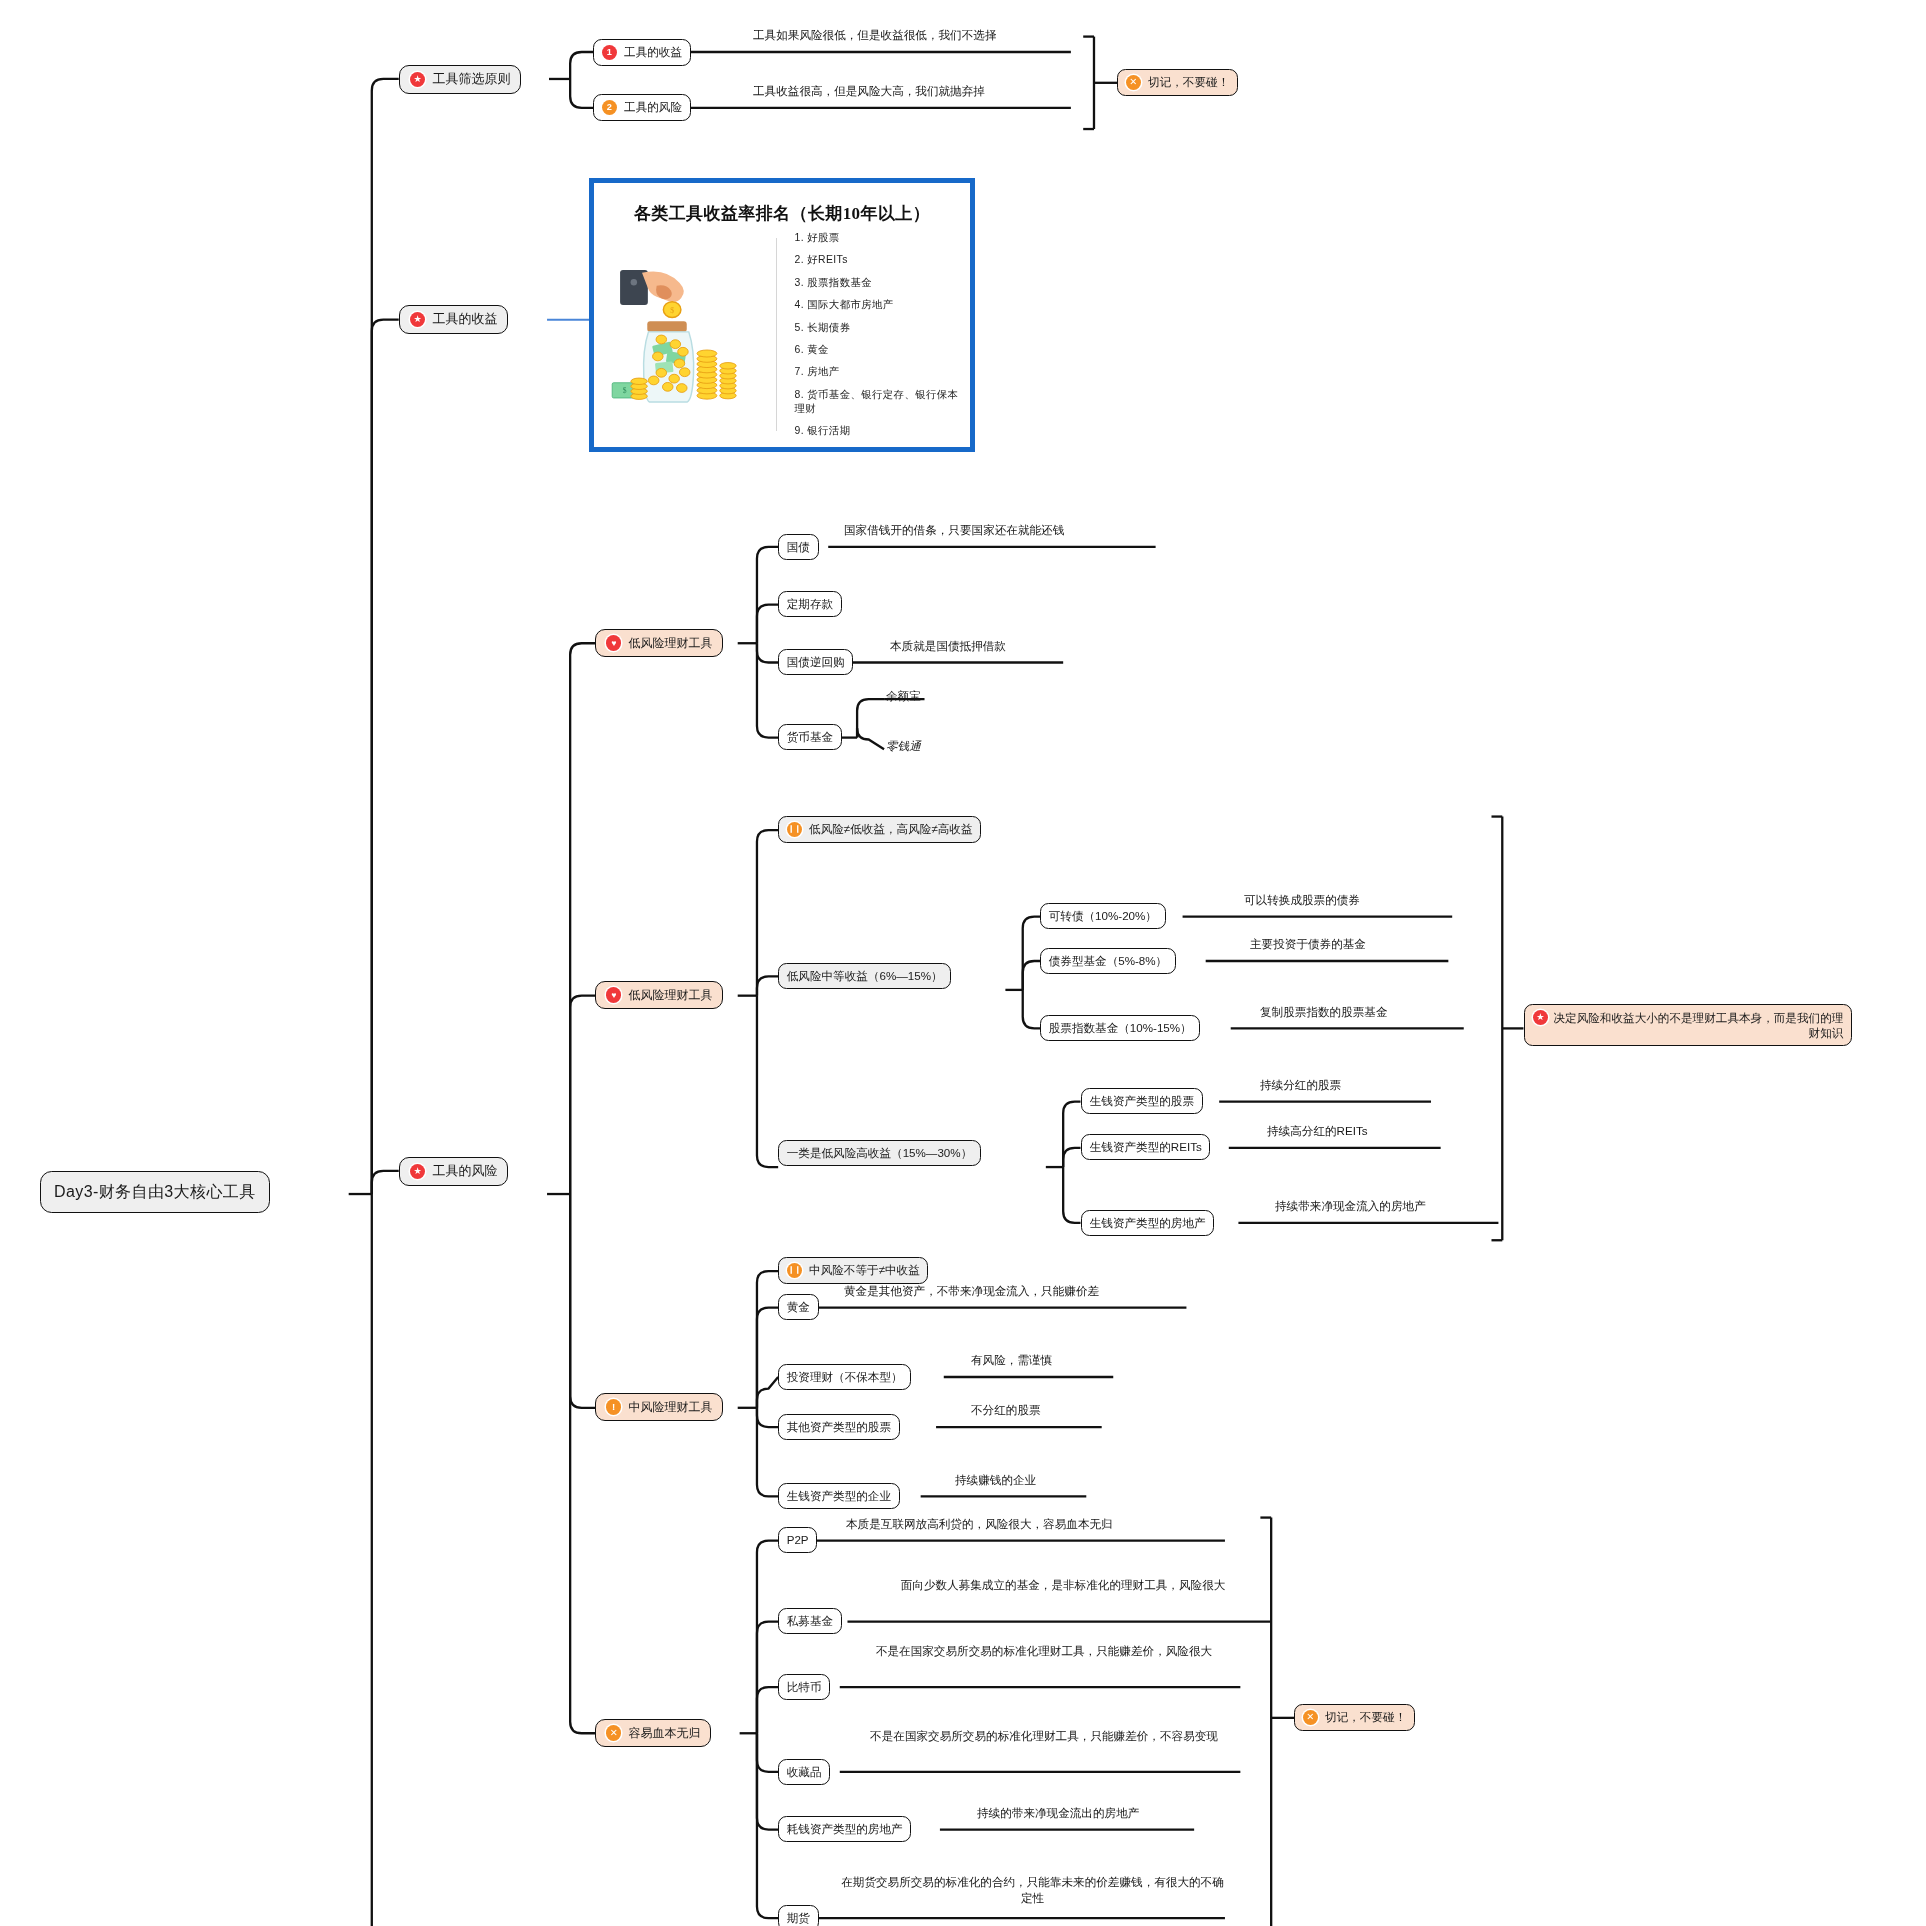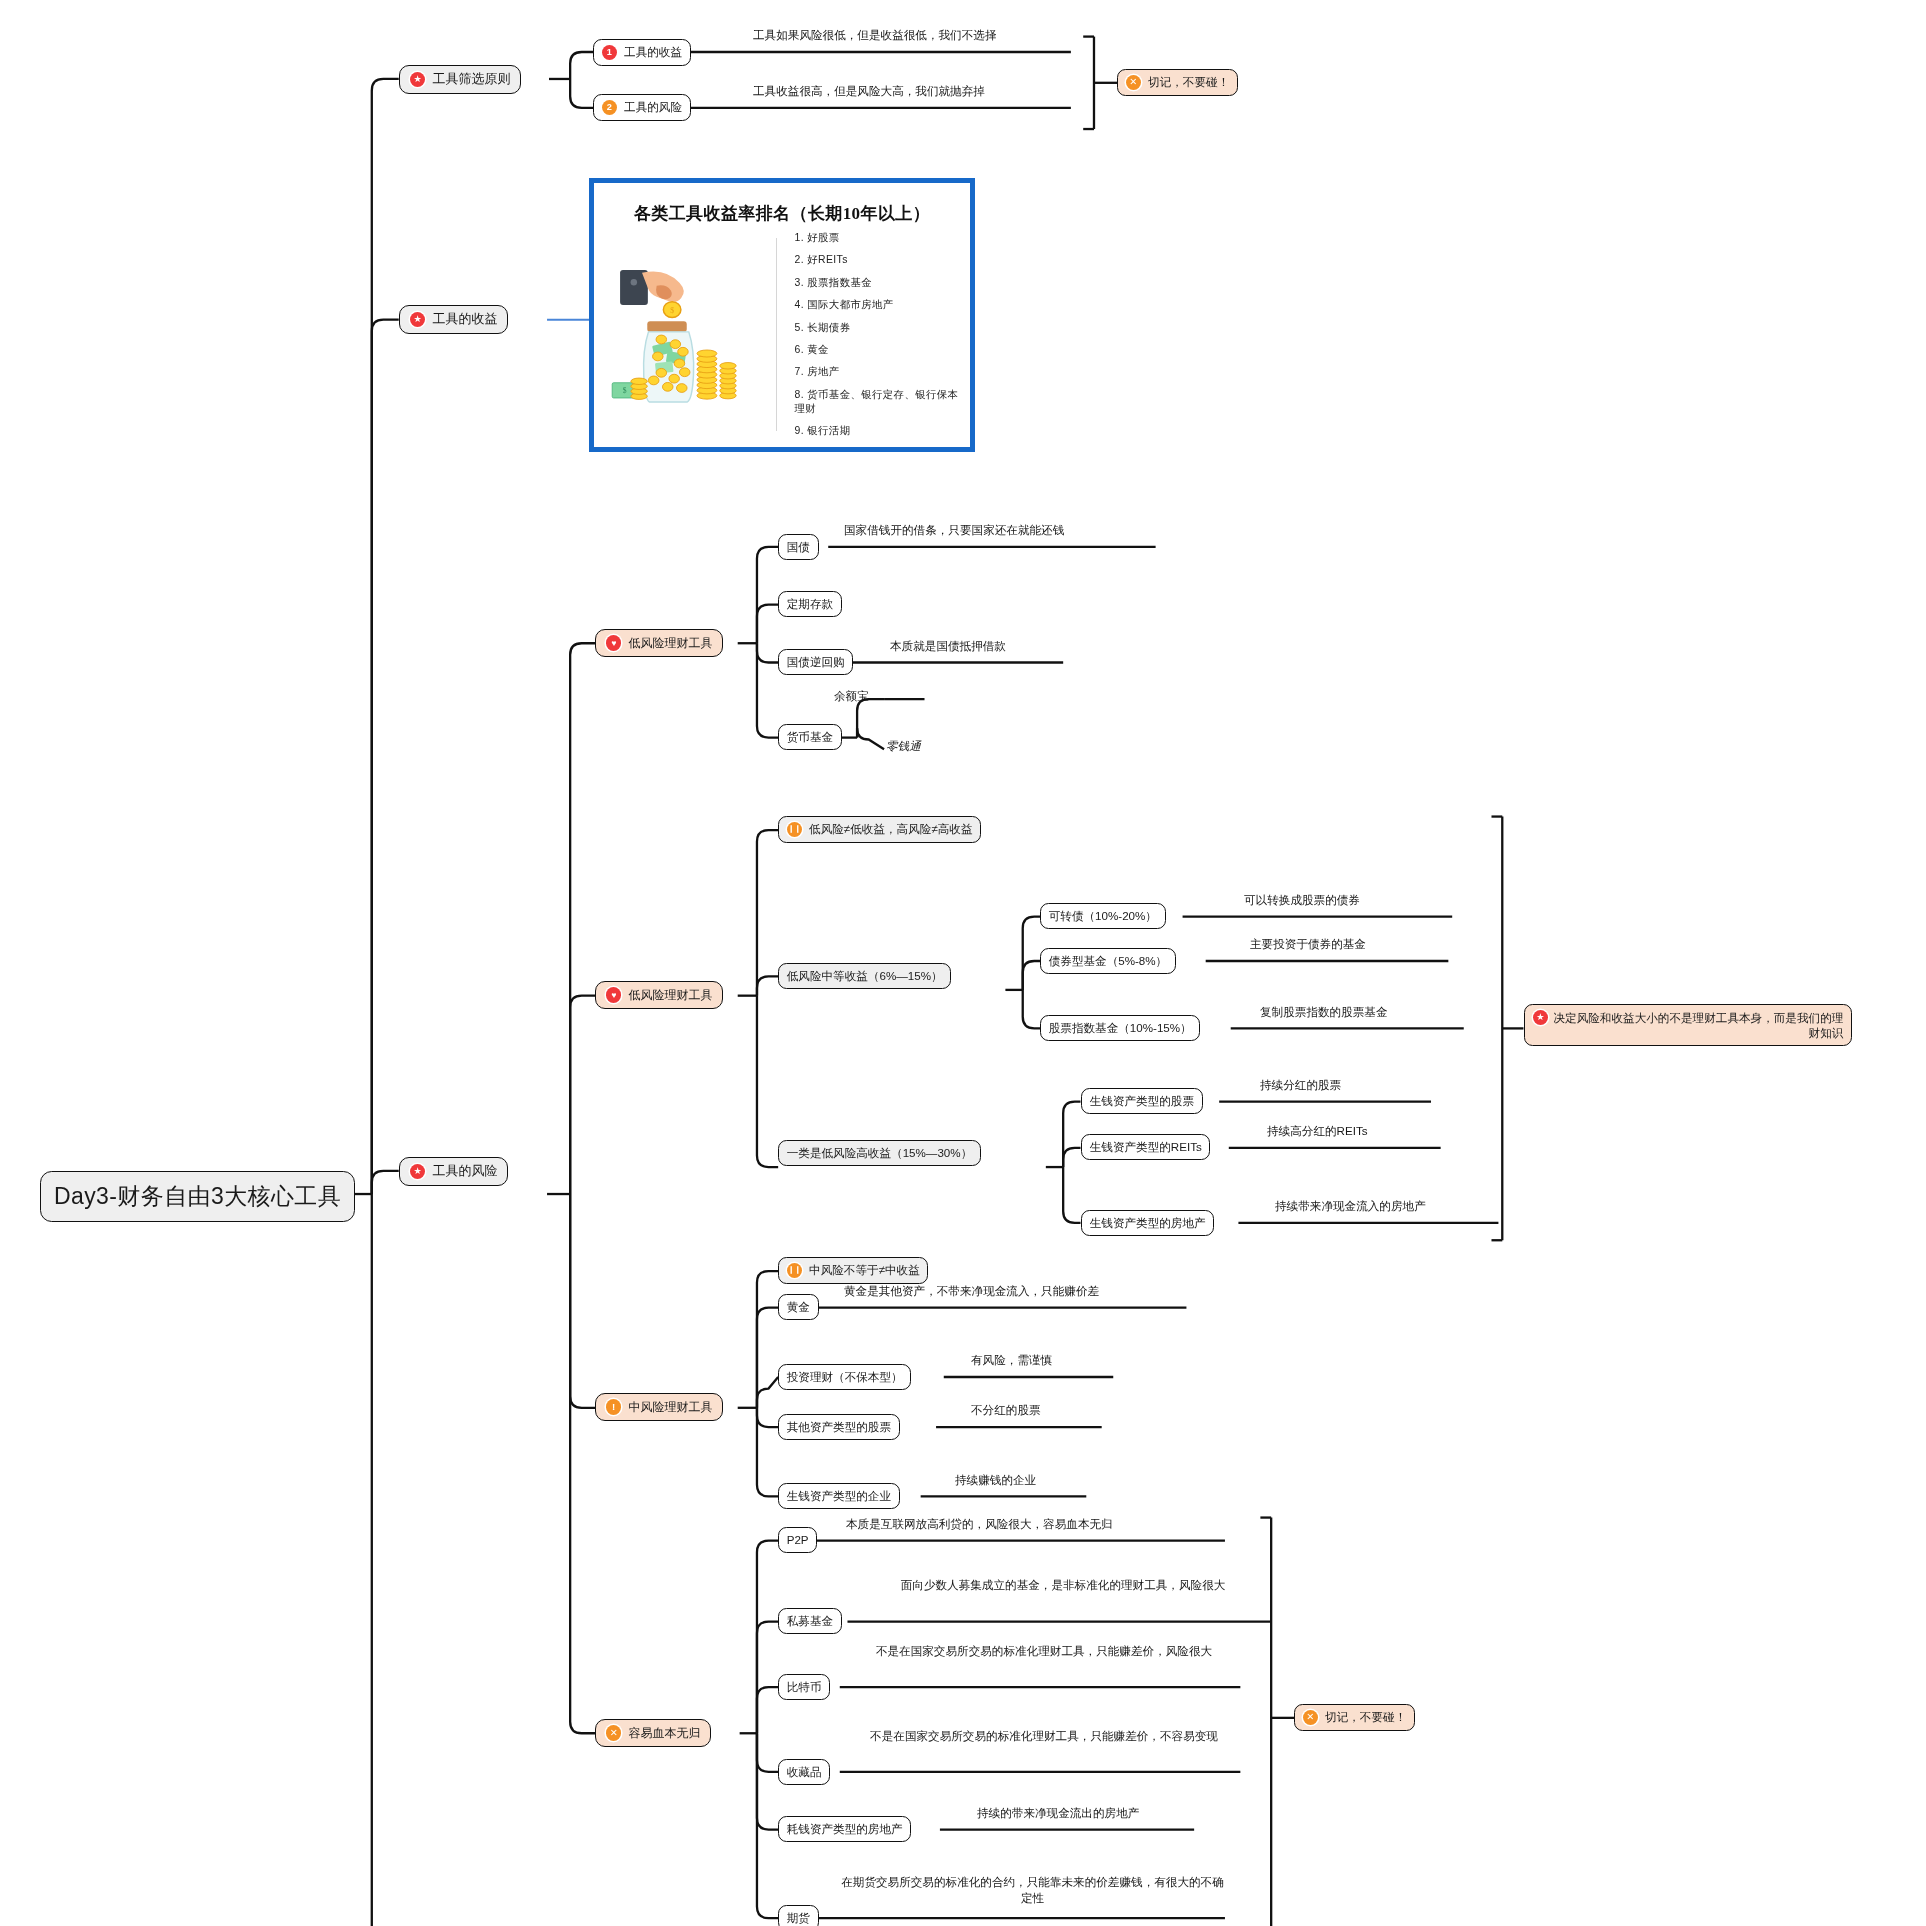--- a/index.html
+++ b/index.html
@@ -360,7 +360,7 @@
   <div class="node small plain" style="left:778px;top:724px;">
     <span>货币基金</span>
   </div>
-  <div class="leaf-label" style="left:834px;top:688px;">余额宝</div>
+  <div class="leaf-label" style="left:886px;top:688px;">余额宝</div>
   <div class="leaf-label" style="left:886px;top:738px;font-style:italic;">零钱通</div>
 
   <div class="node lvl4 peach" style="left:595px;top:981px;">

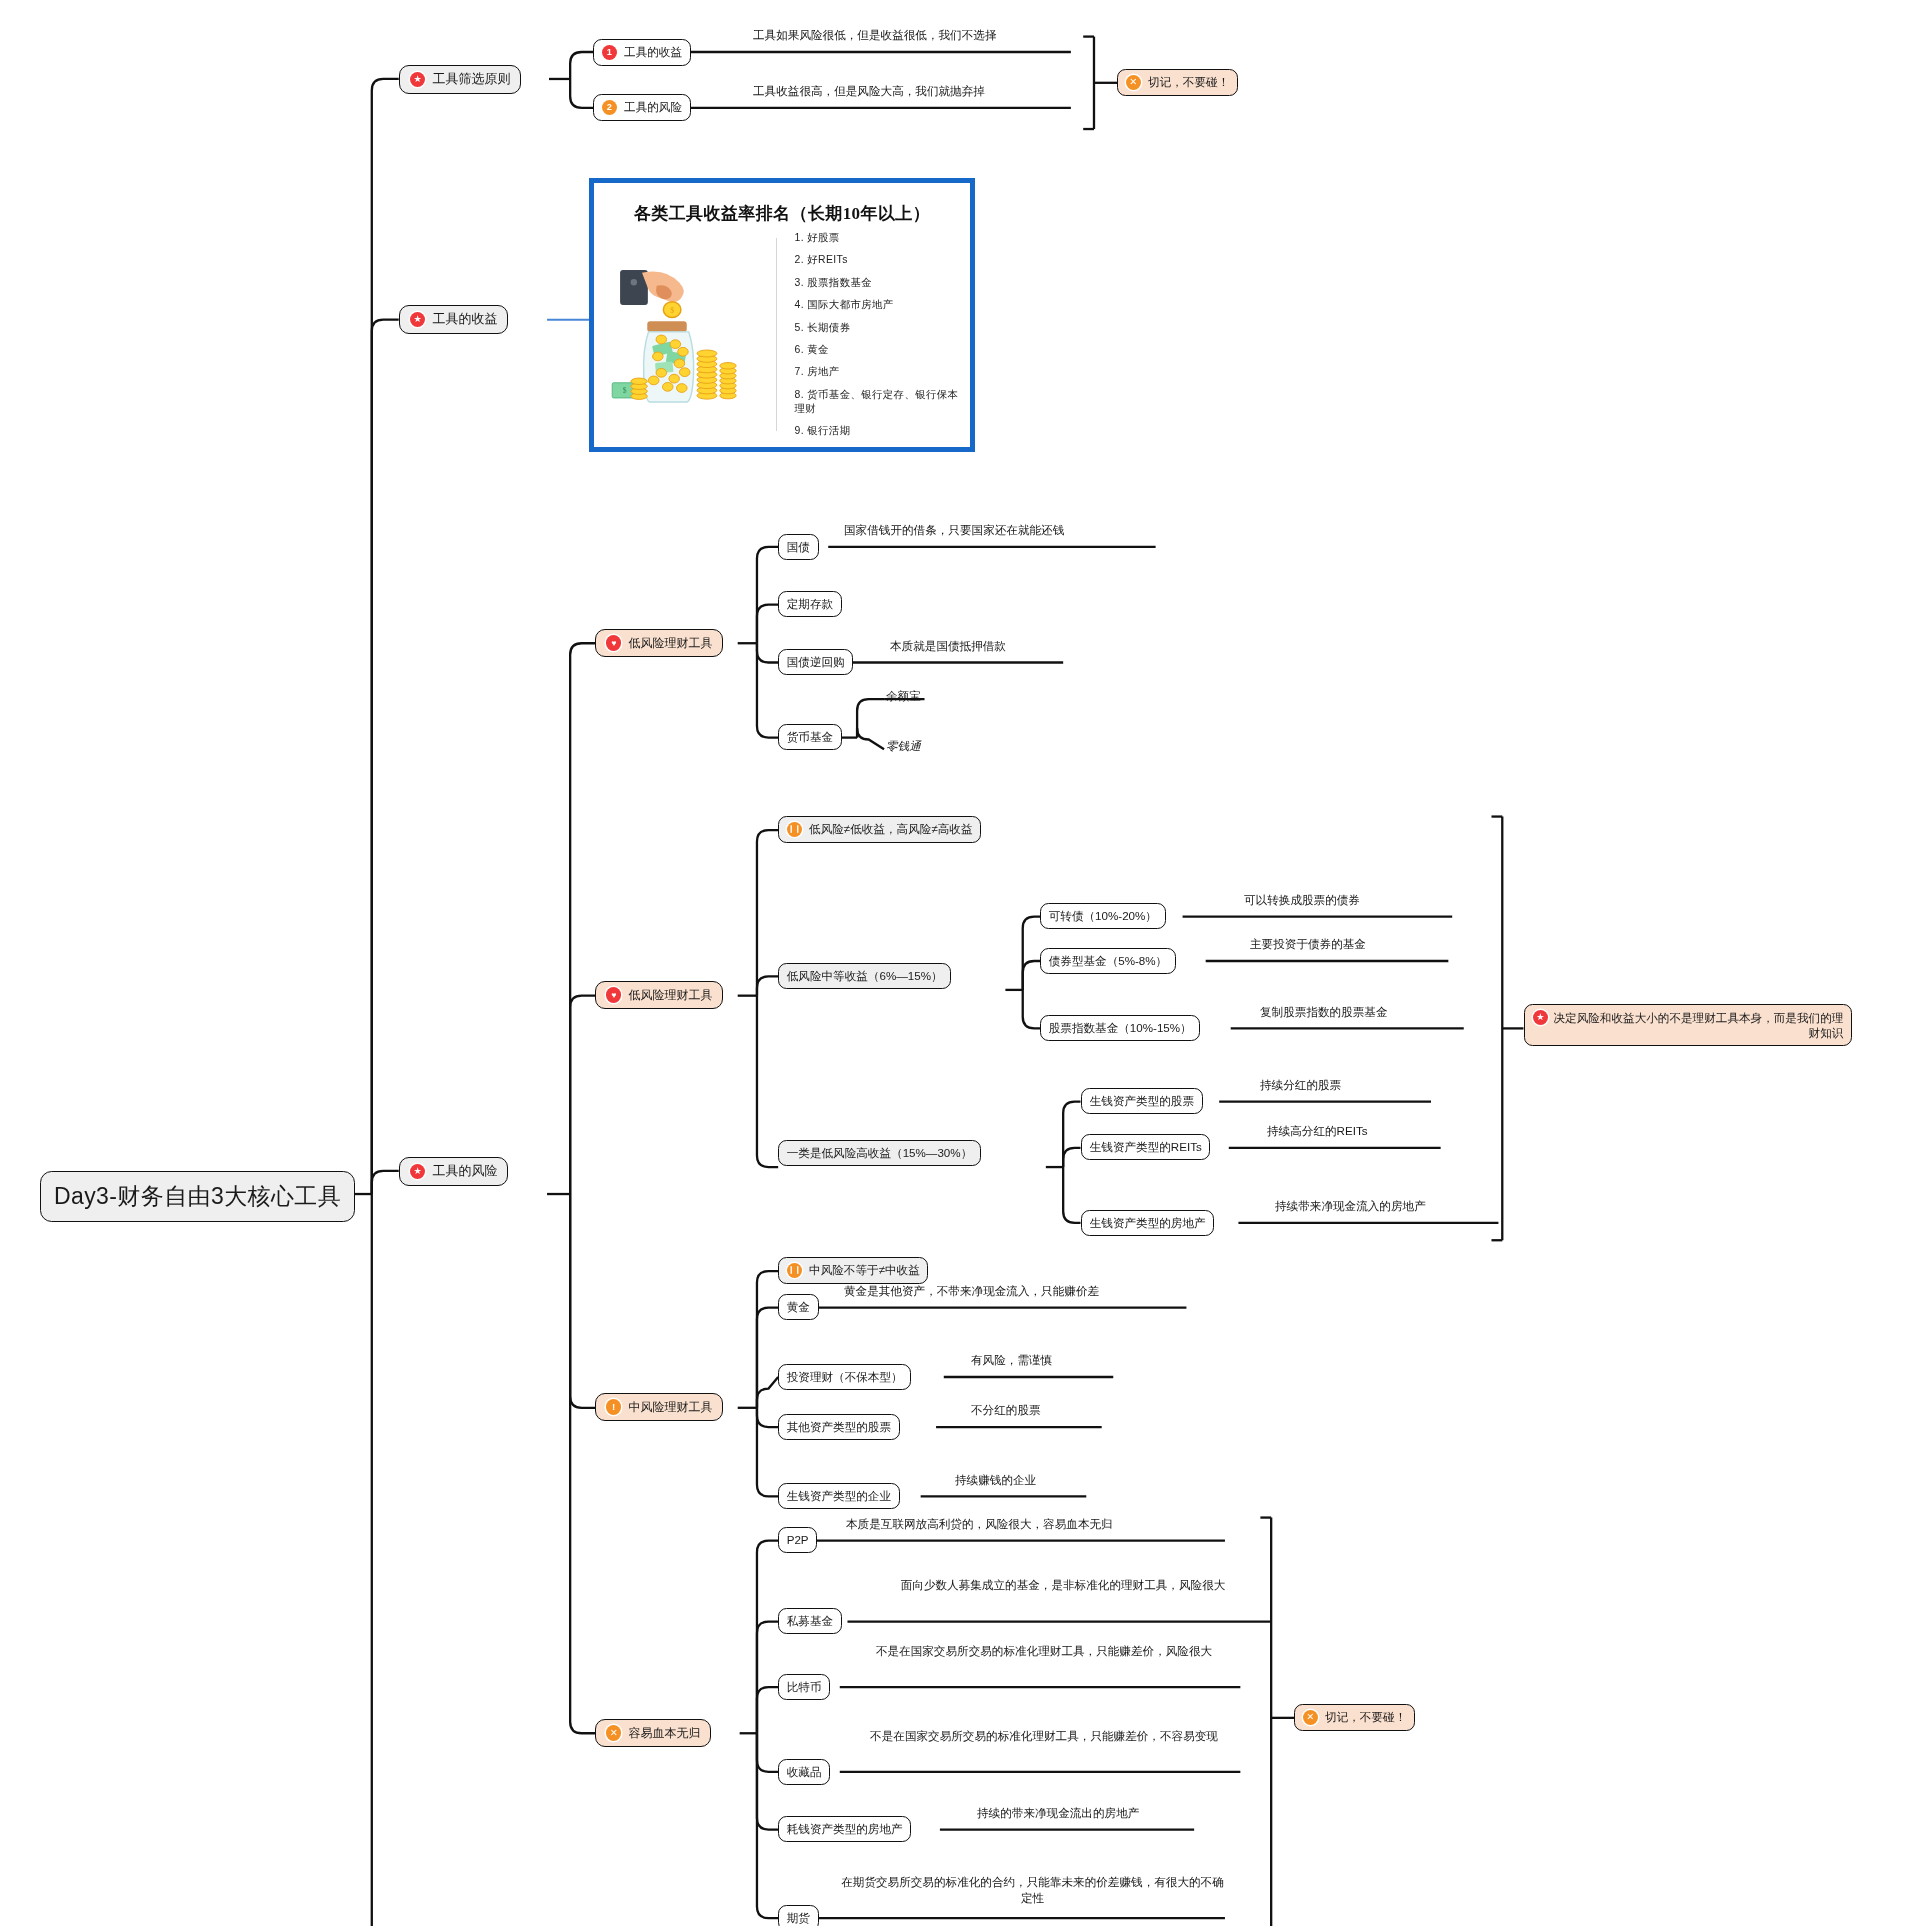--- a/index.html
+++ b/index.html
@@ -39,7 +39,7 @@
   .node.peach{background:#fae0cf;}
   .node.root{
     border-radius:11.6px;
-    font-size:23px;
+    font-size:16px;
     padding:10px 13px;
     letter-spacing:0.4px;
   }

